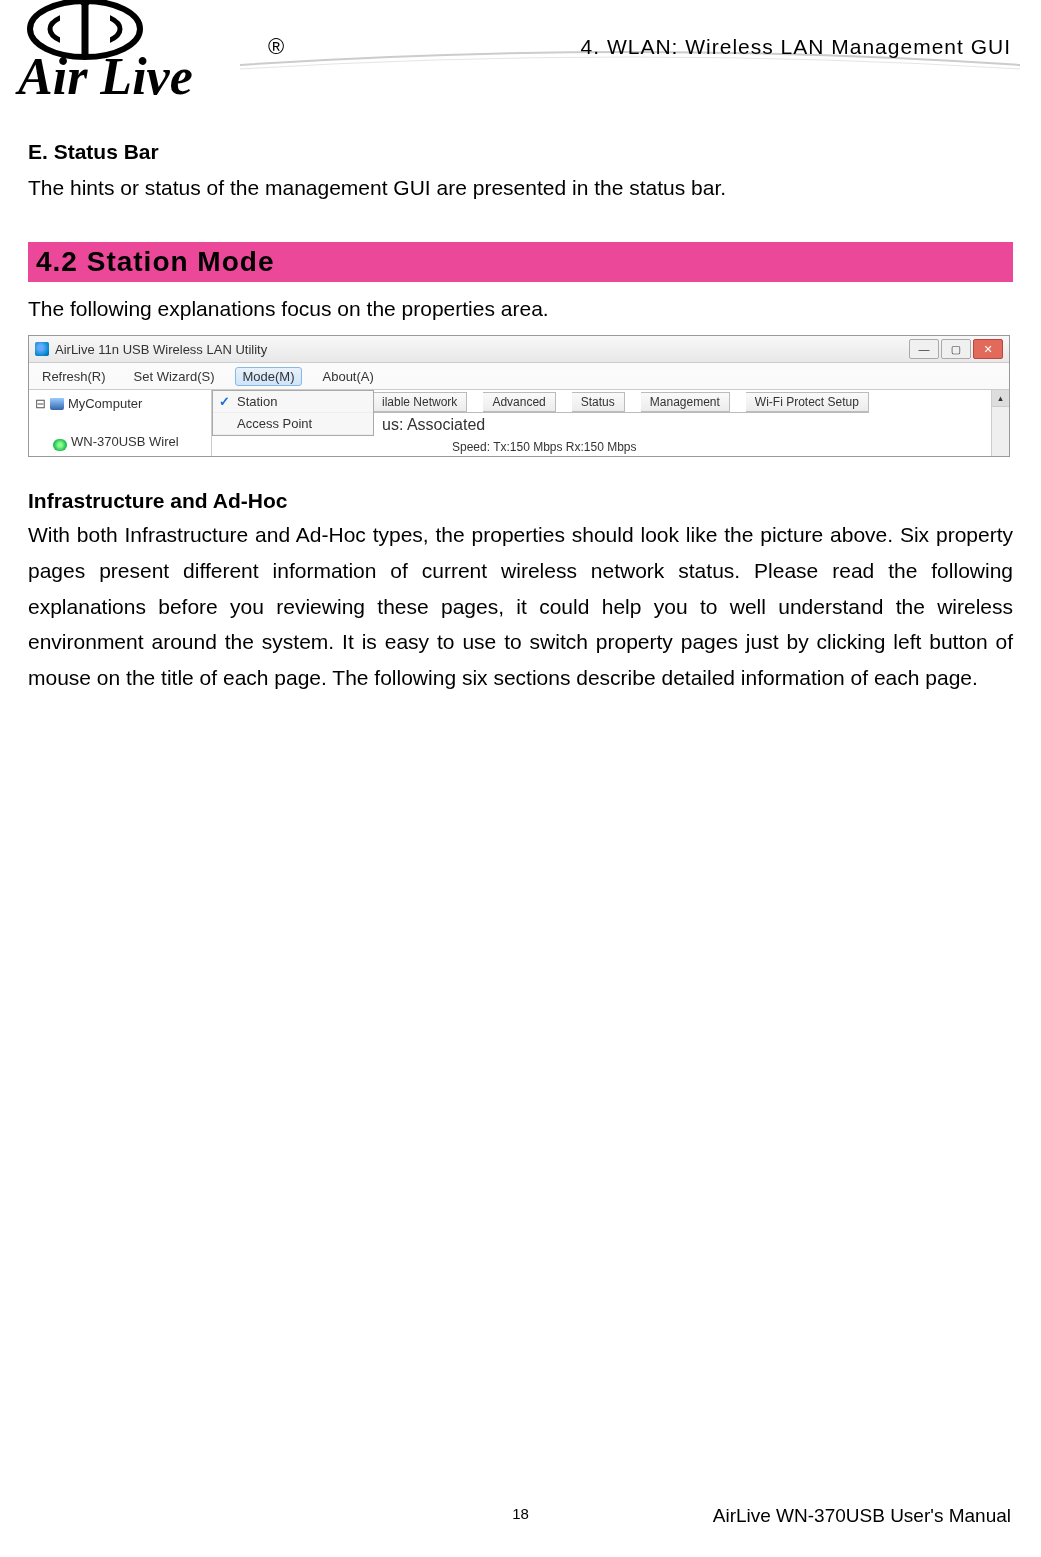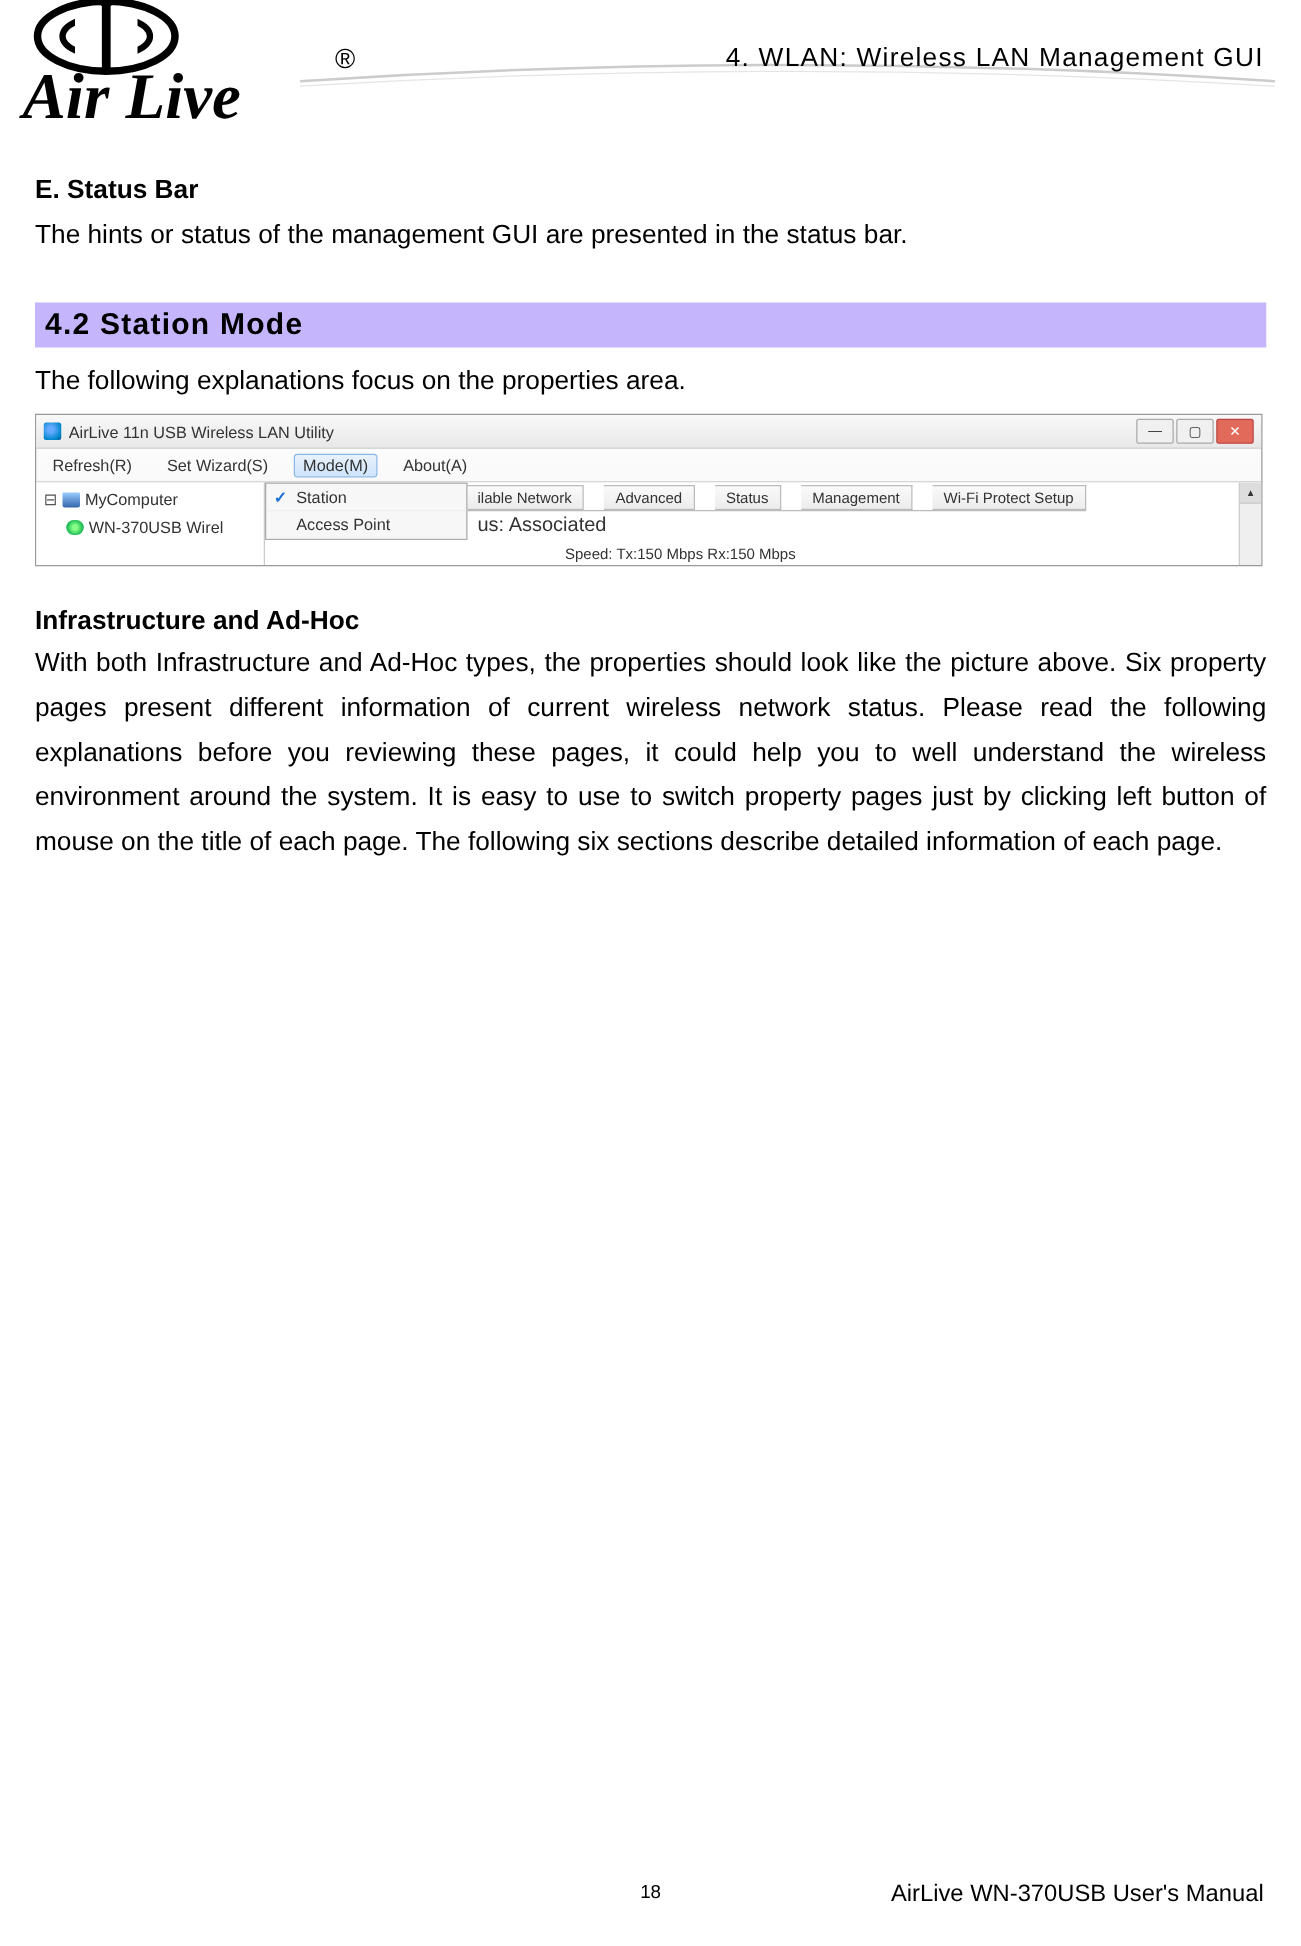--- a/index.html
+++ b/index.html
@@ -58,8 +58,8 @@
     }
     .sect-42 {
       margin-top: 36px;
-      background: #c4b5fd;
-      font-size: 24px;
+      background: #ec4899;
+      font-size: 28px;
       font-weight: bold;
       padding: 4px 8px;
       letter-spacing: 1px;

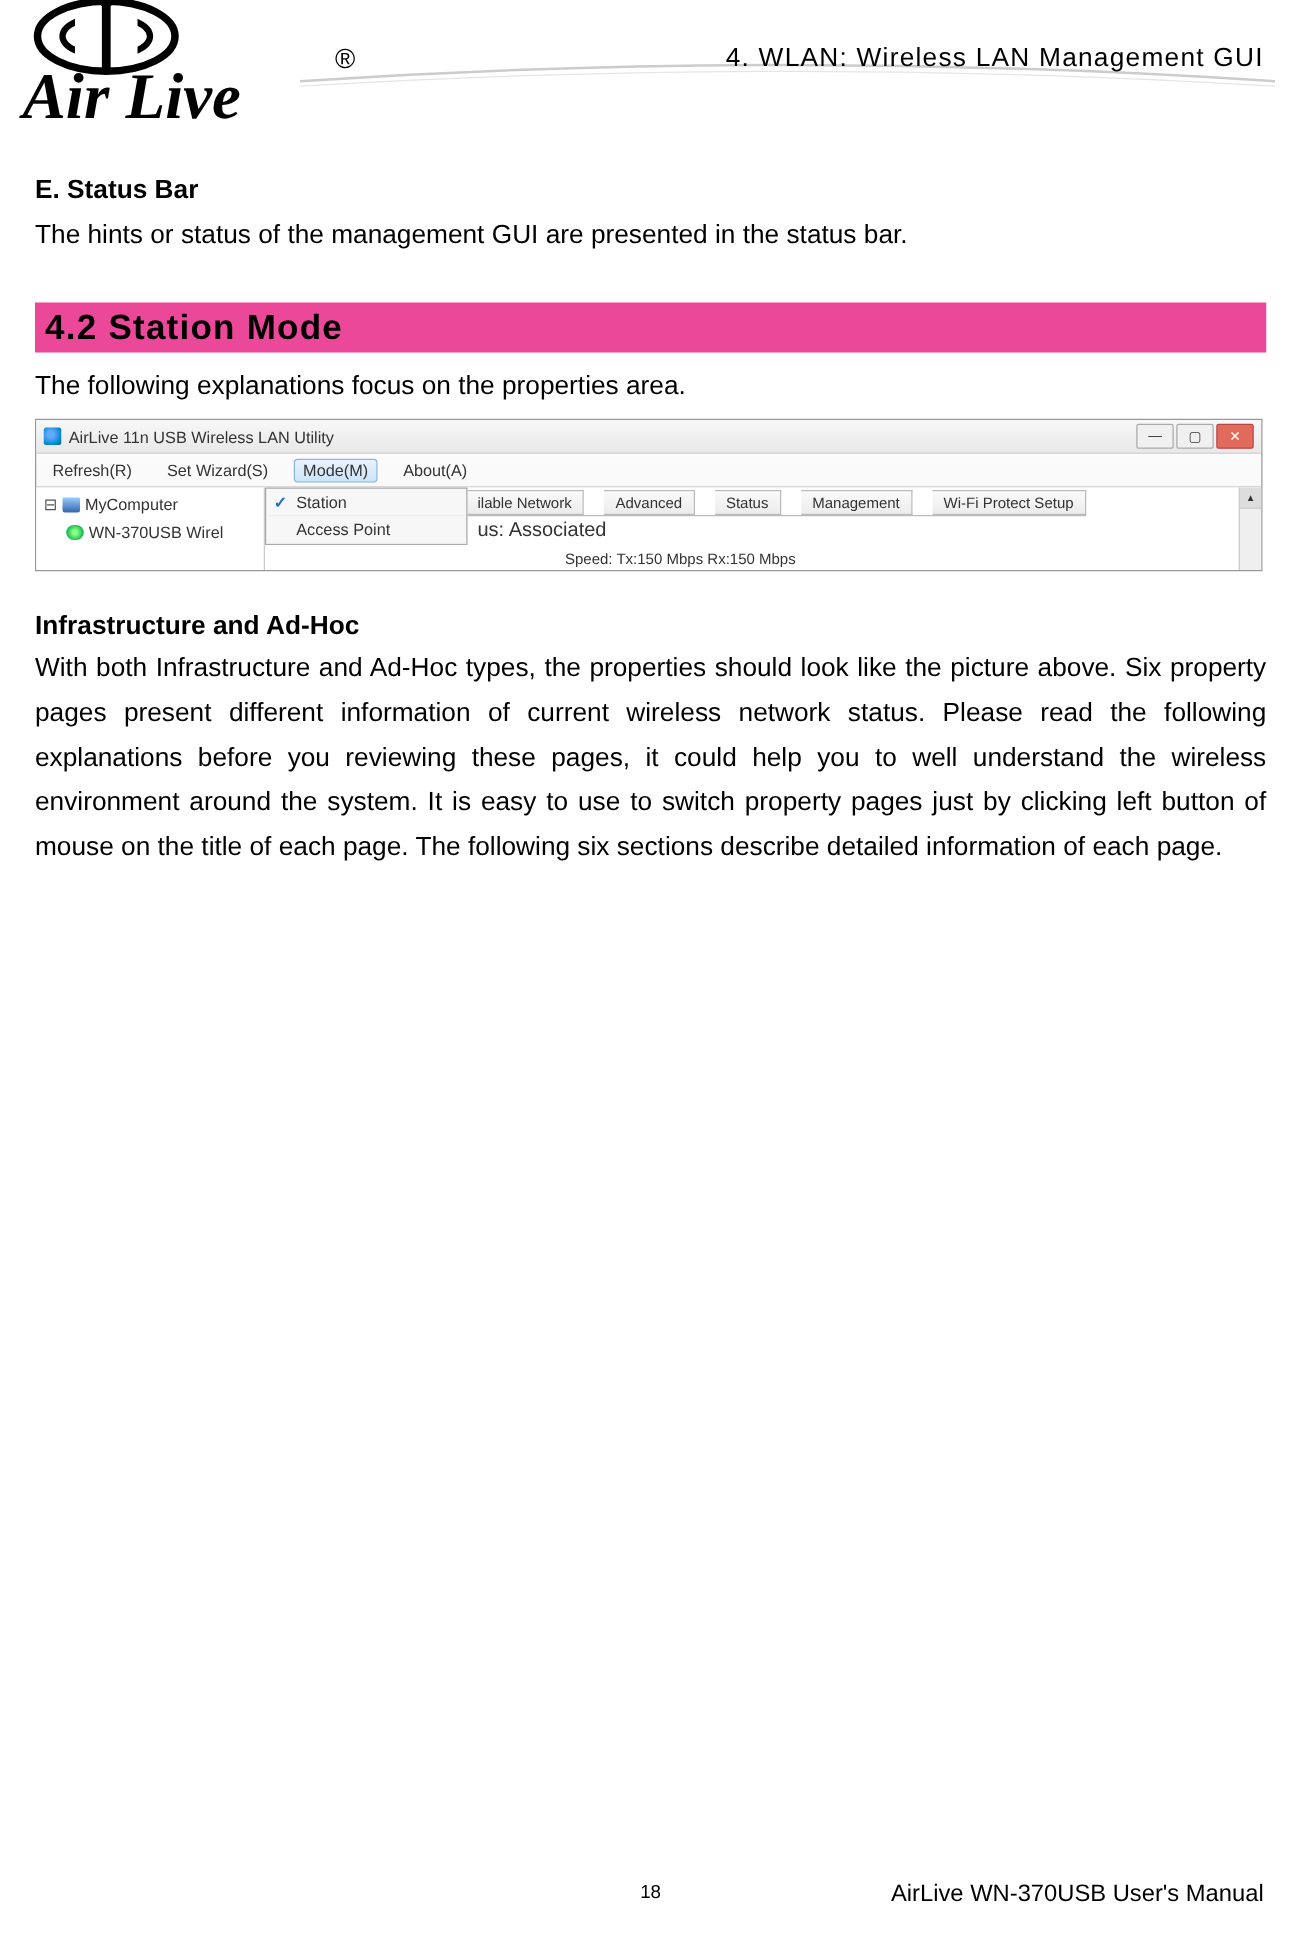--- a/index.html
+++ b/index.html
@@ -155,10 +155,10 @@
     }
     .tree-child {
       display: flex;
-      align-items: center;
+      align-items: flex-end;
       gap: 4px;
       margin-left: 18px;
-      margin-top: 2px;
+      margin-top: 18px;
     }
     .comp-icon {
       width: 14px; height: 12px;

